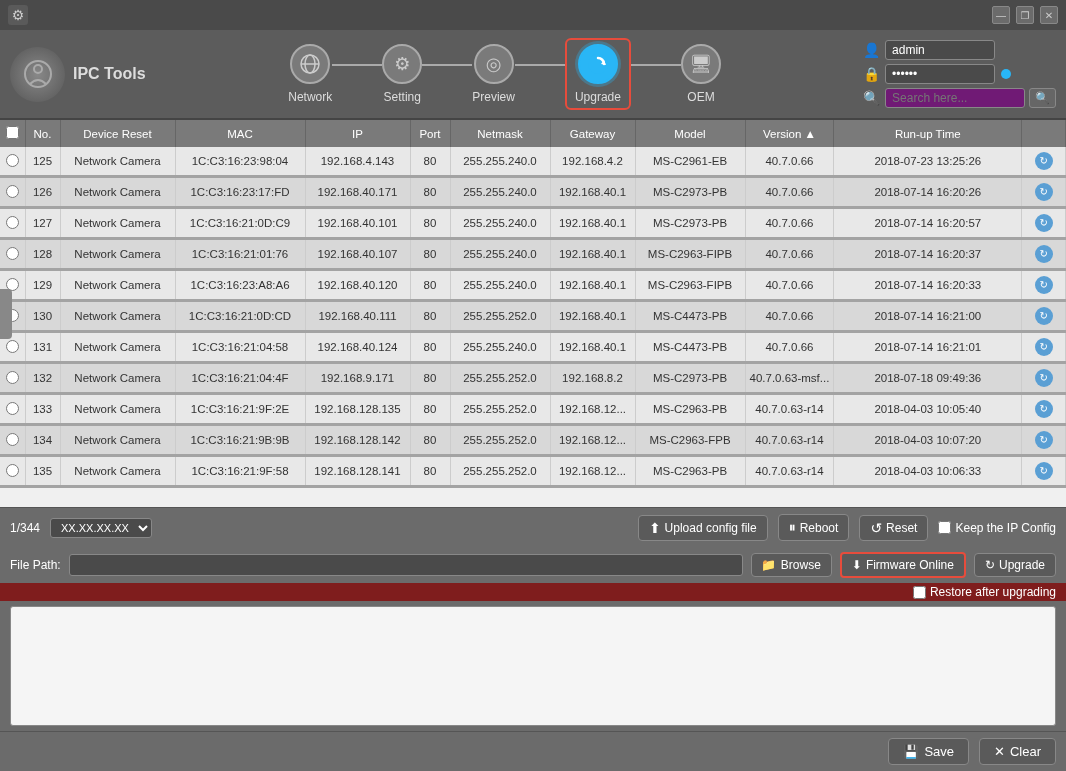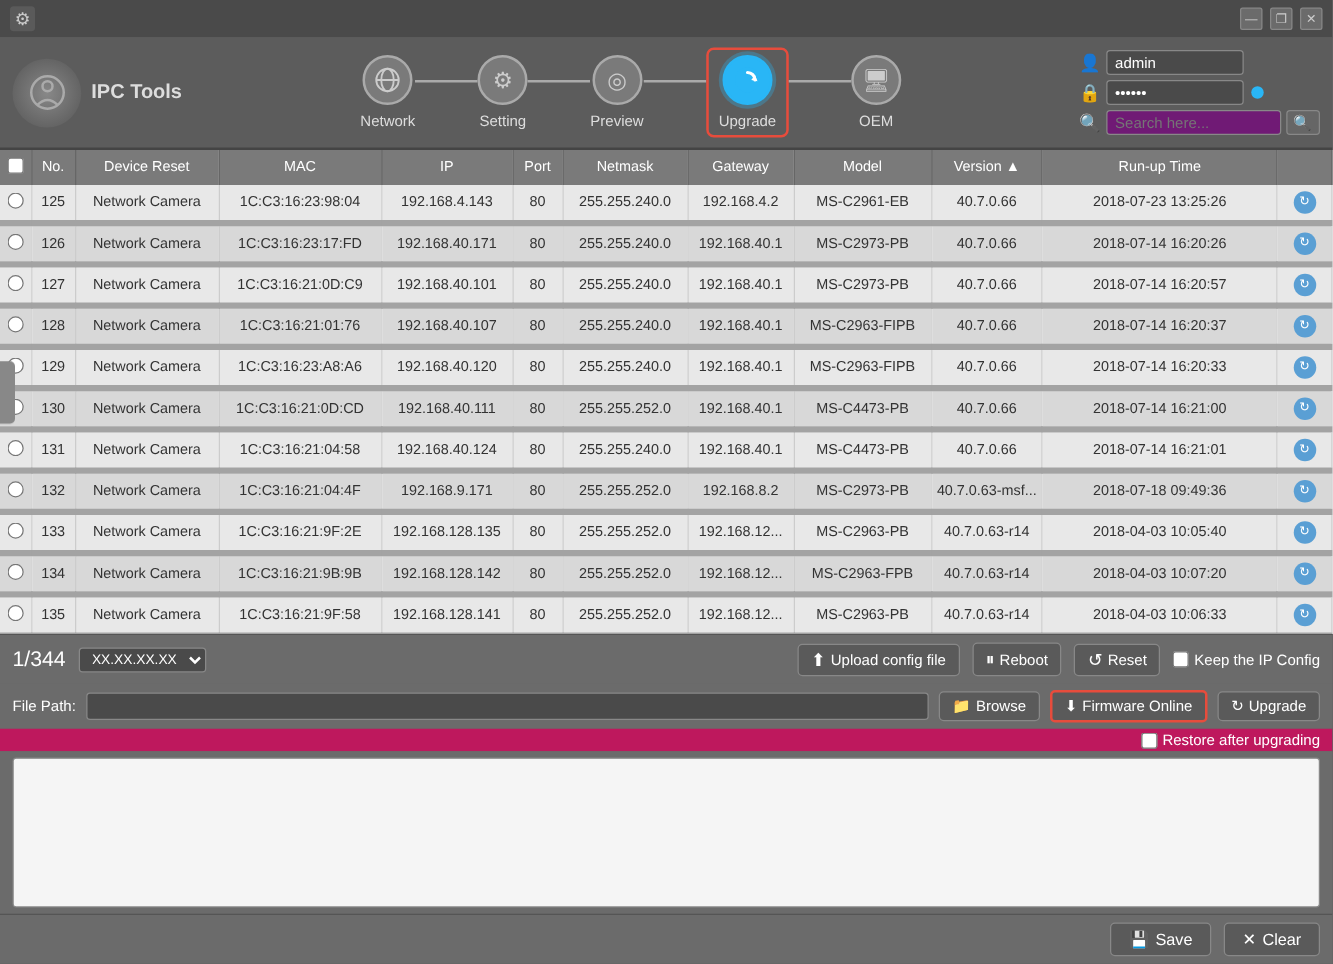--- a/index.html
+++ b/index.html
@@ -231,7 +231,7 @@
     thead th:nth-child(10) { width: 80px; }
     tbody tr {
       background: #e8e8e8;
-      border-bottom: 5px solid #a3a3a3;
+      border-bottom: 3px solid #a3a3a3;
     }
     tbody tr:nth-child(even) {
       background: #d8d8d8;

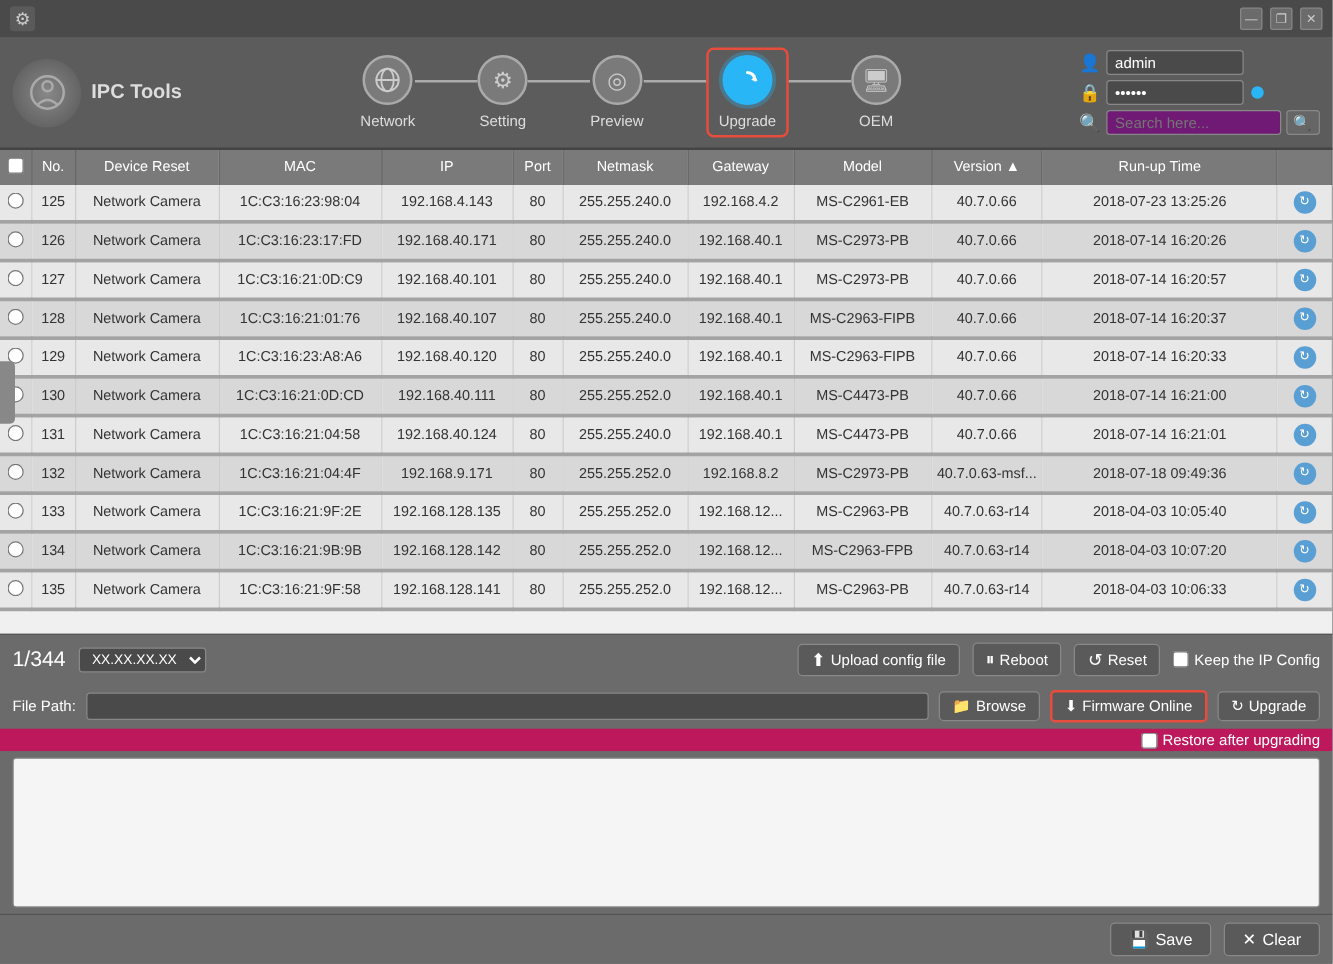--- a/index.html
+++ b/index.html
@@ -268,7 +268,7 @@
     }
     .page-info {
       color: #fff;
-      font-size: 17px;
+      font-size: 12px;
       white-space: nowrap;
     }
     .ip-filter {

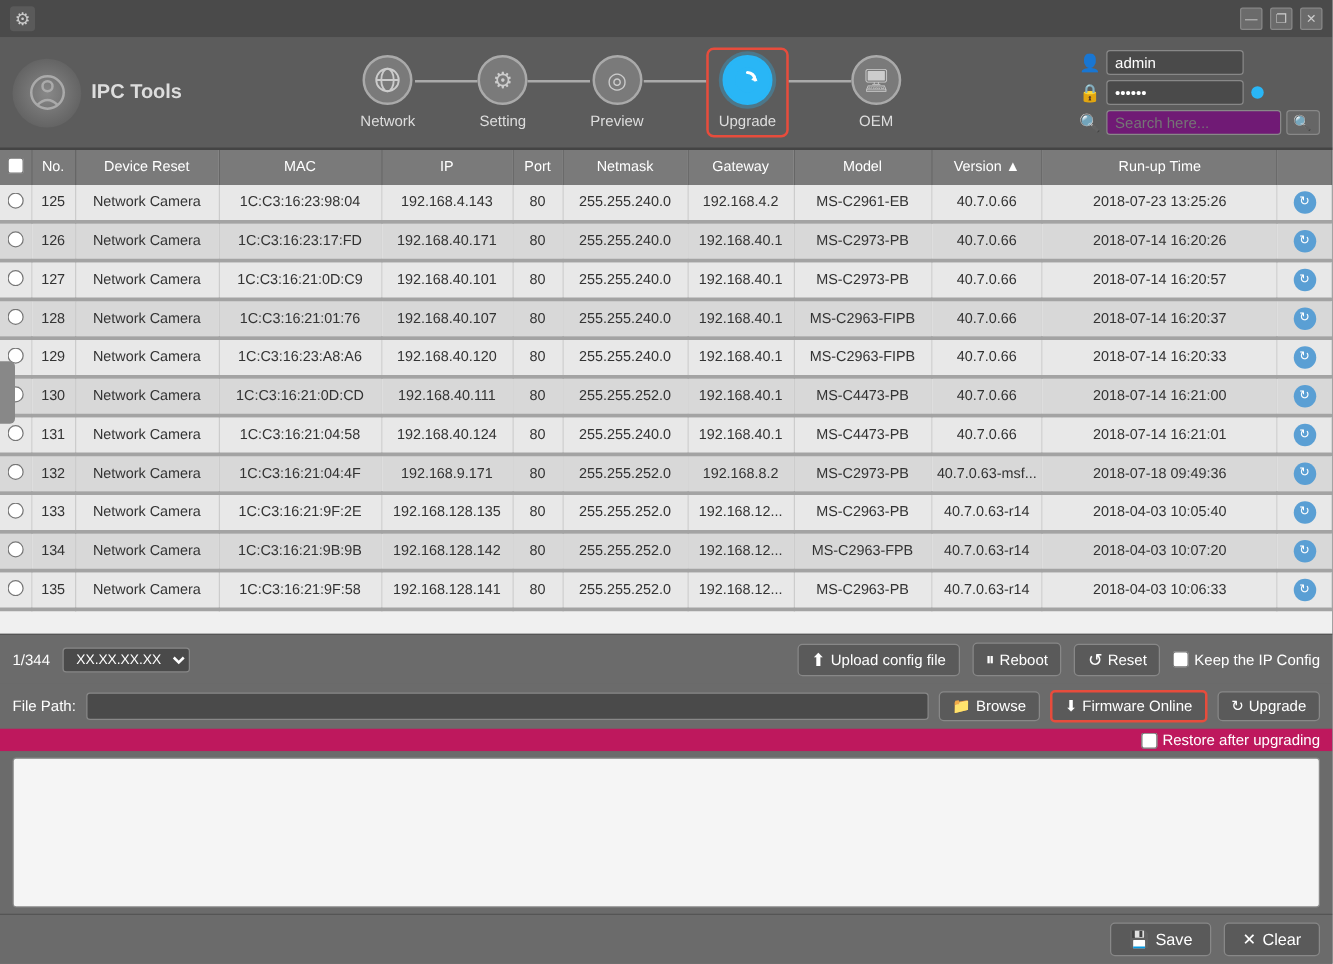--- a/index.html
+++ b/index.html
@@ -342,7 +342,7 @@
       white-space: nowrap;
     }
     .restore-row {
-      background: #be185d;
+      background: #7f1d1d;
       padding: 2px 10px;
       display: flex;
       align-items: center;

